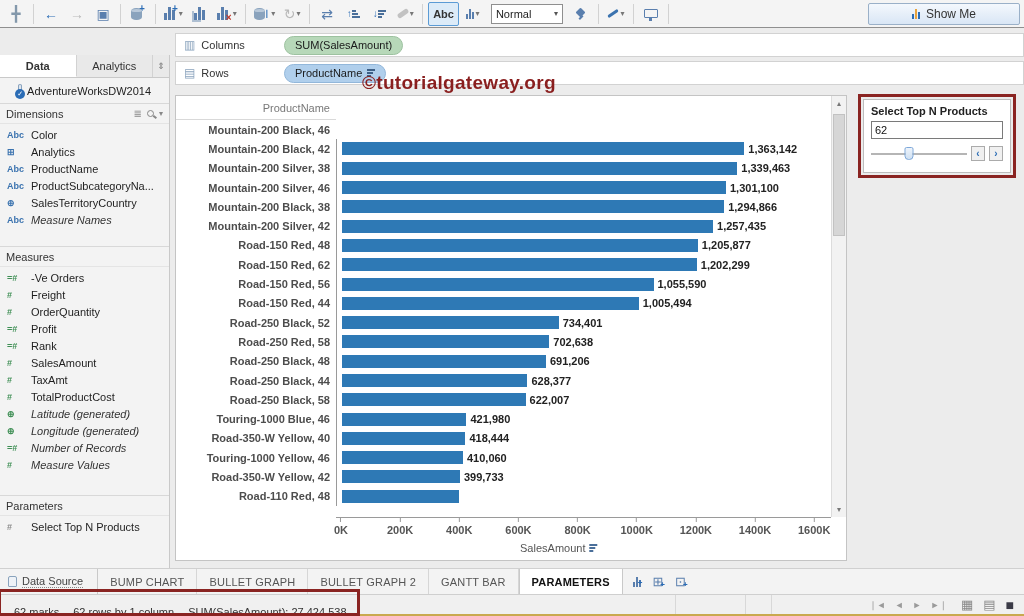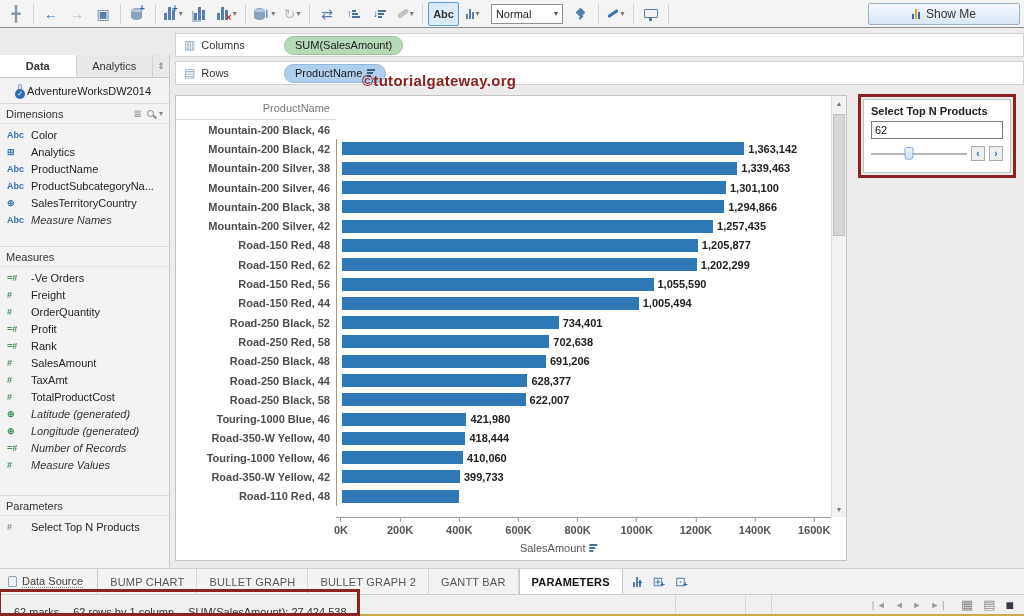--- a/index.html
+++ b/index.html
@@ -73,7 +73,7 @@
   .mbars i { display:block; height:2px; background:#4a6f9a; }
   .mbars i:nth-child(1){width:8px}.mbars i:nth-child(2){width:6px}.mbars i:nth-child(3){width:4px}
   .pill .mbars i { background:#3c5f86; }
-  #watermark { position:absolute; left:192px; top:44px; font-size:15px; font-weight:bold; color:#8a1f1f; letter-spacing:.3px; z-index:5; }
+  #watermark { position:absolute; left:192px; top:44px; font-size:19px; font-weight:bold; color:#8a1f1f; letter-spacing:.3px; z-index:5; }
 
   
   #chart-card { position:absolute; left:5px; top:67px; width:672px; height:466px; background:#fff; border:1px solid #c4c4c4; }

